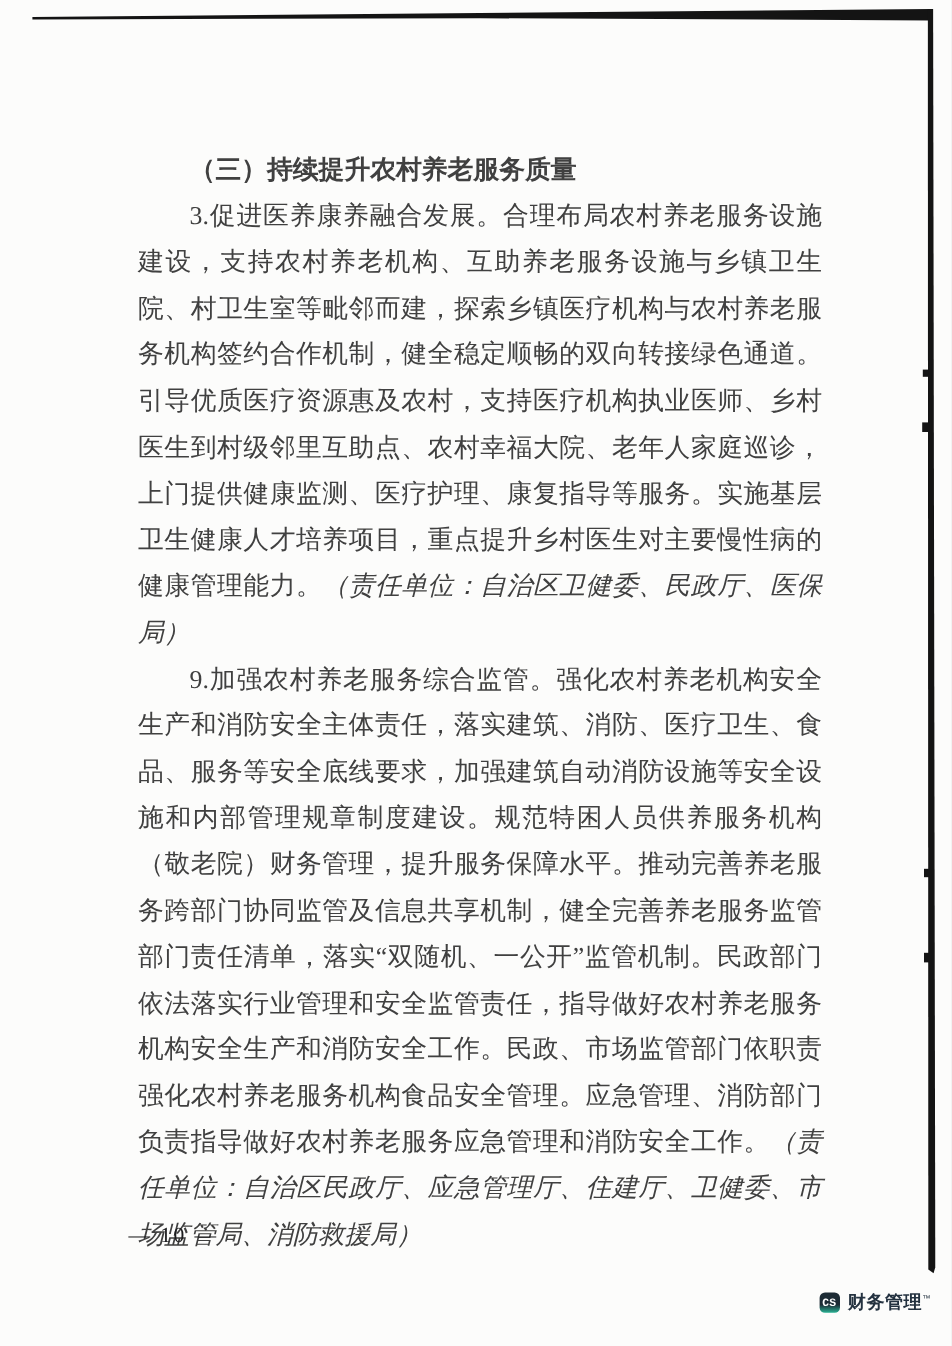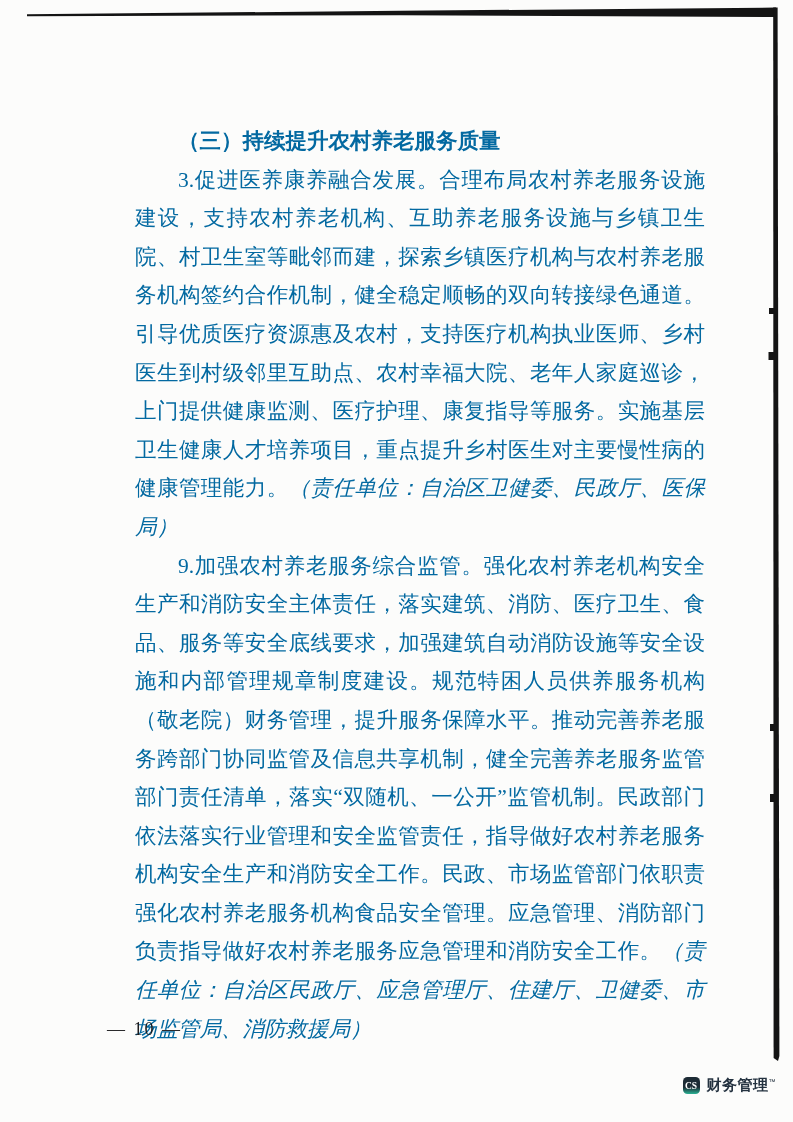--- a/index.html
+++ b/index.html
@@ -23,10 +23,9 @@
     width: 570px;
     font-size: 21.5px;
     line-height: 38.6px;
-    color: #0369a1;
+    color: #404040;
     text-align: justify;
     font-weight: 500;
-    margin-left: 20px;
   }
   .heading {
     font-weight: 700;

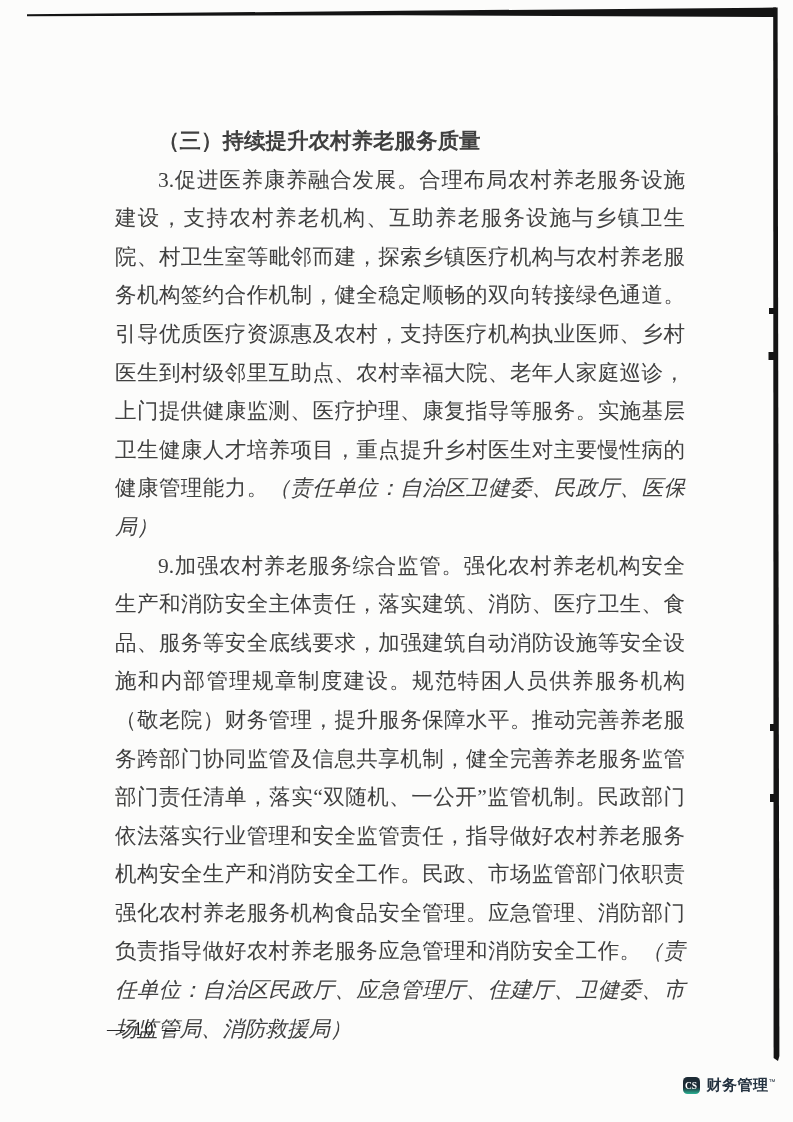--- a/index.html
+++ b/index.html
@@ -67,7 +67,7 @@
     border-radius: 4.5px;
     background: linear-gradient(to bottom, #1d2b35 60%, #2ab294 100%);
     color: #ffffff;
-    font-family: Liberation Serif, serif;
+    font-family: Liberation Mono, monospace;
     font-weight: 700;
     font-size: 9.5px;
     display: flex;

